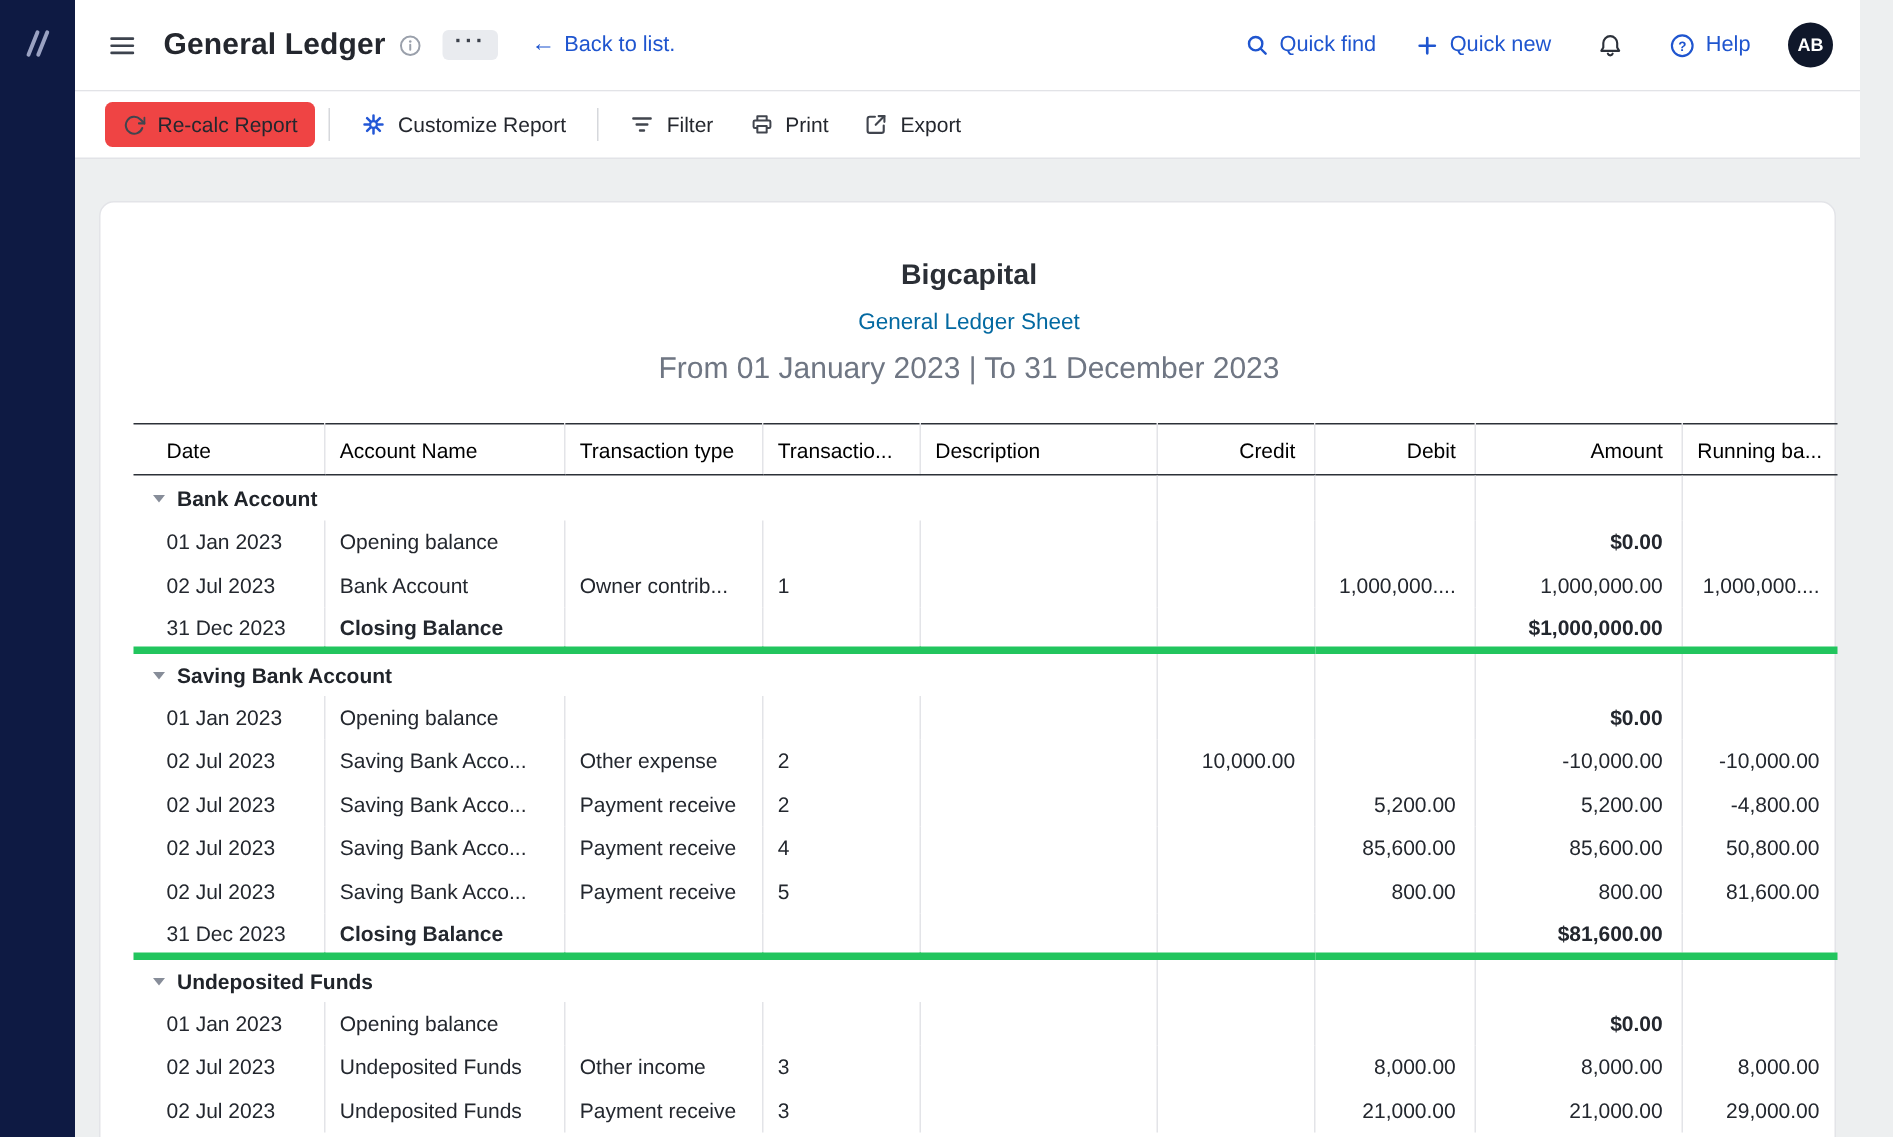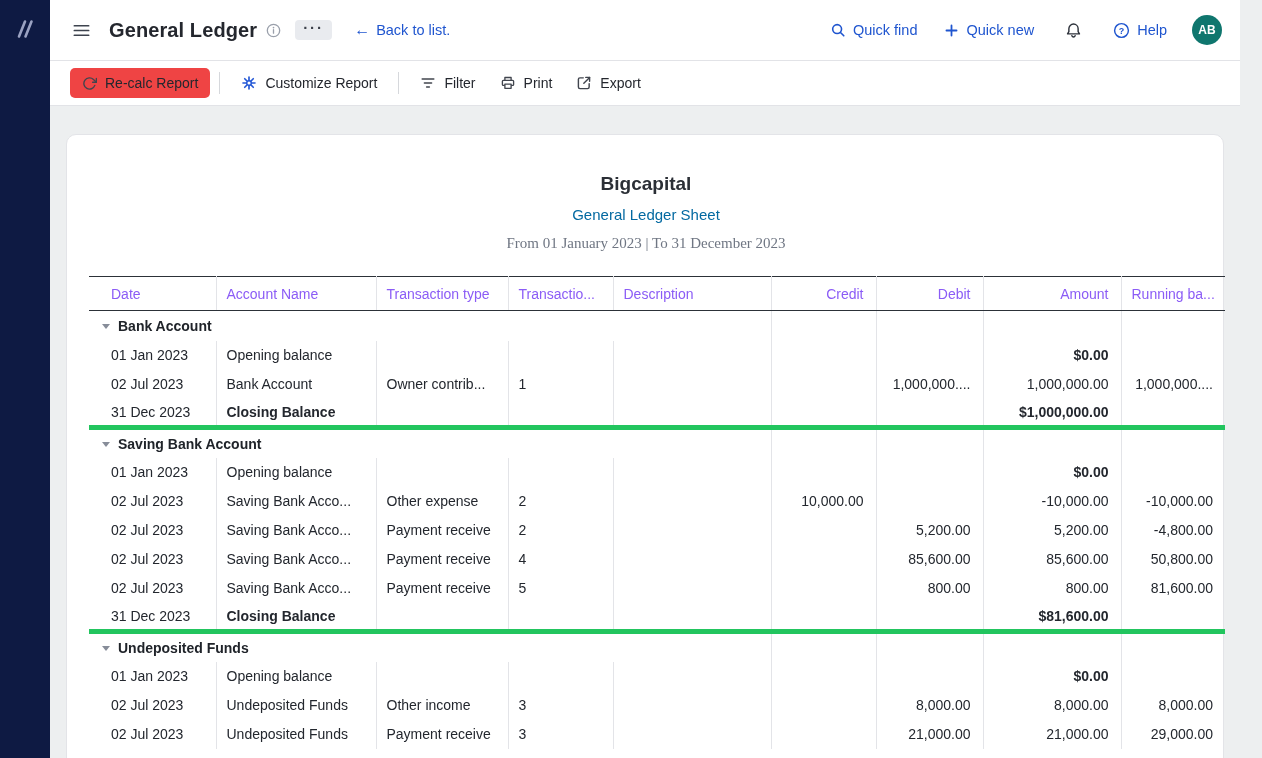--- a/index.html
+++ b/index.html
@@ -27,7 +27,7 @@
   .top-action .t-icon { display: flex; color: #1f55cf; }
   .bell { color: #2c313a; margin-left: 27px; }
   .help-icon { color: #2c313a; }
-  .avatar { width: 30px; height: 30px; border-radius: 50%; background: #0f766e; color: #fff; font-size: 12px; font-weight: 700; display: flex; align-items: center; justify-content: center; margin-left: 25px; cursor: pointer; flex: 0 0 30px; }
+  .avatar { width: 30px; height: 30px; border-radius: 50%; background: #0f172a; color: #fff; font-size: 12px; font-weight: 700; display: flex; align-items: center; justify-content: center; margin-left: 25px; cursor: pointer; flex: 0 0 30px; }
 
   
   .toolbar { height: 45px; background: #fff; border-bottom: 1px solid #e2e3e7; display: flex; align-items: center; padding: 0 20px; flex: 0 0 45px; }

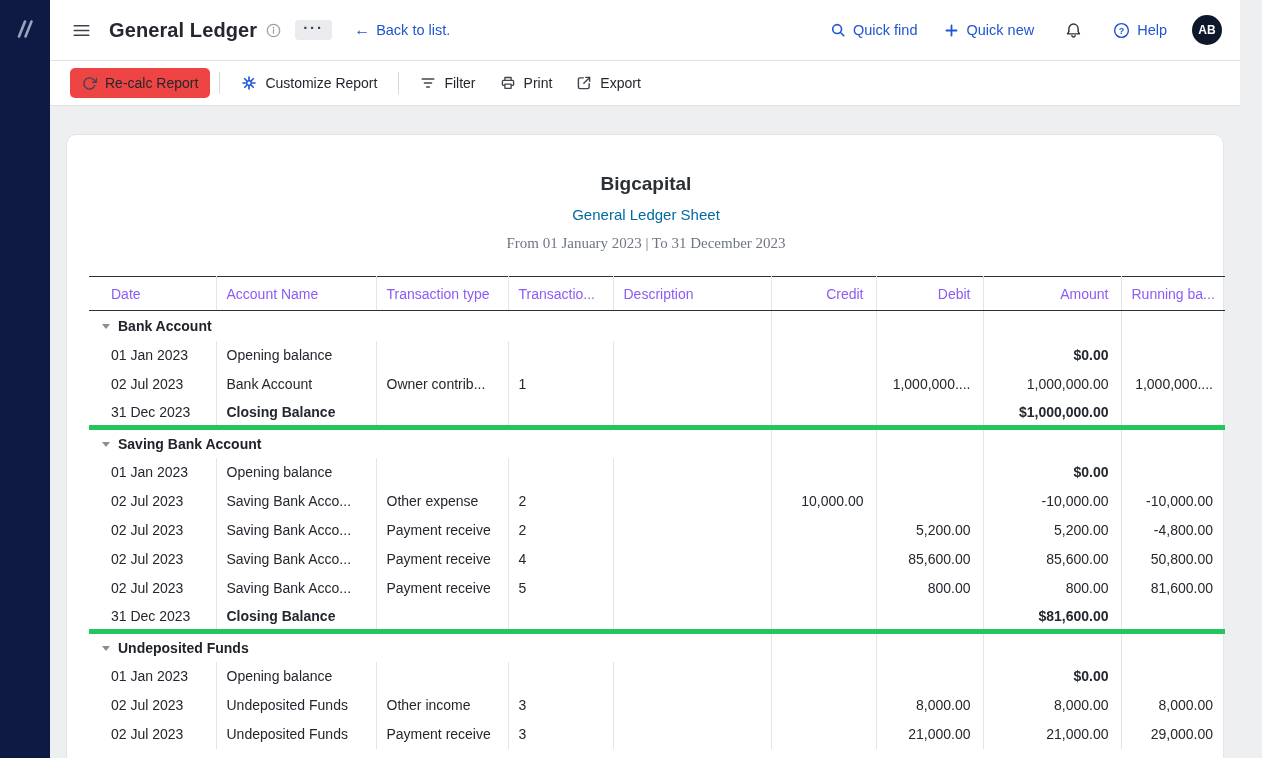--- a/index.html
+++ b/index.html
@@ -43,7 +43,7 @@
   .report-head { text-align: center; }
   .company { font-size: 19px; font-weight: 600; color: #2b2f36; }
   .sheet { font-size: 15px; color: #0369a1; margin-top: 11px; }
-  .range { font-size: 15px; color: #6f7683; margin-top: 12px; font-family: Liberation Serif, serif; }
+  .range { font-size: 20px; color: #6f7683; margin-top: 12px; }
 
   table.ledger { width: 100%; border-collapse: collapse; table-layout: fixed; font-size: 14px; color: #23272e; margin-top: 24px; }
   .ledger thead th { font-weight: 400; text-align: left; color: #8b5cf6; border-top: 1px solid #2c3138; border-bottom: 1px solid #2c3138; height: 34px; padding: 0 10px; overflow: hidden; white-space: nowrap; }

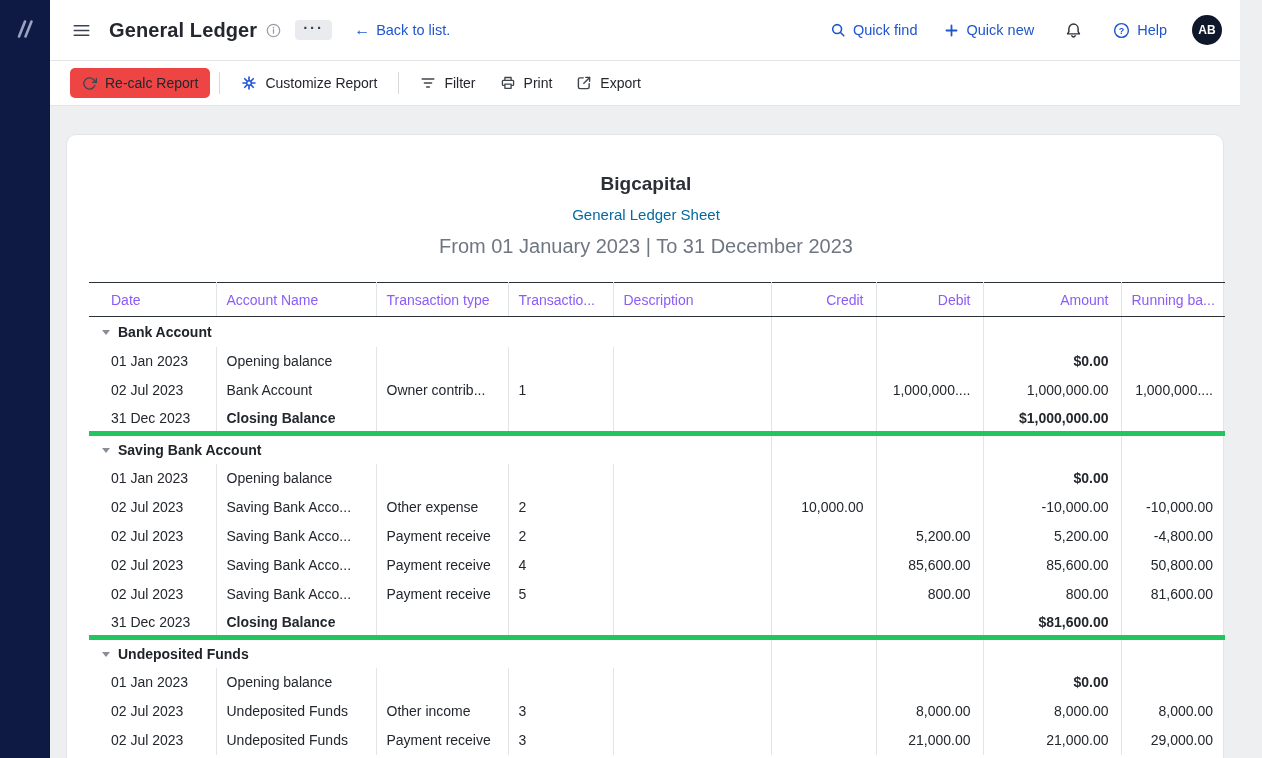--- a/index.html
+++ b/index.html
@@ -46,7 +46,7 @@
   .range { font-size: 20px; color: #6f7683; margin-top: 12px; }
 
   table.ledger { width: 100%; border-collapse: collapse; table-layout: fixed; font-size: 14px; color: #23272e; margin-top: 24px; }
-  .ledger thead th { font-weight: 400; text-align: left; color: #8b5cf6; border-top: 1px solid #2c3138; border-bottom: 1px solid #2c3138; height: 34px; padding: 0 10px; overflow: hidden; white-space: nowrap; }
+  .ledger thead th { font-weight: 400; text-align: left; color: #000000; border-top: 1px solid #2c3138; border-bottom: 1px solid #2c3138; height: 34px; padding: 0 10px; overflow: hidden; white-space: nowrap; }
   .ledger th:first-child { padding-left: 22px; }
   .ledger th.num, .ledger td.num { text-align: right; padding-right: 12px; }
   .ledger th:not(:last-child), .ledger td:not(:last-child) { border-right: 1px solid #e3e4e8; }

